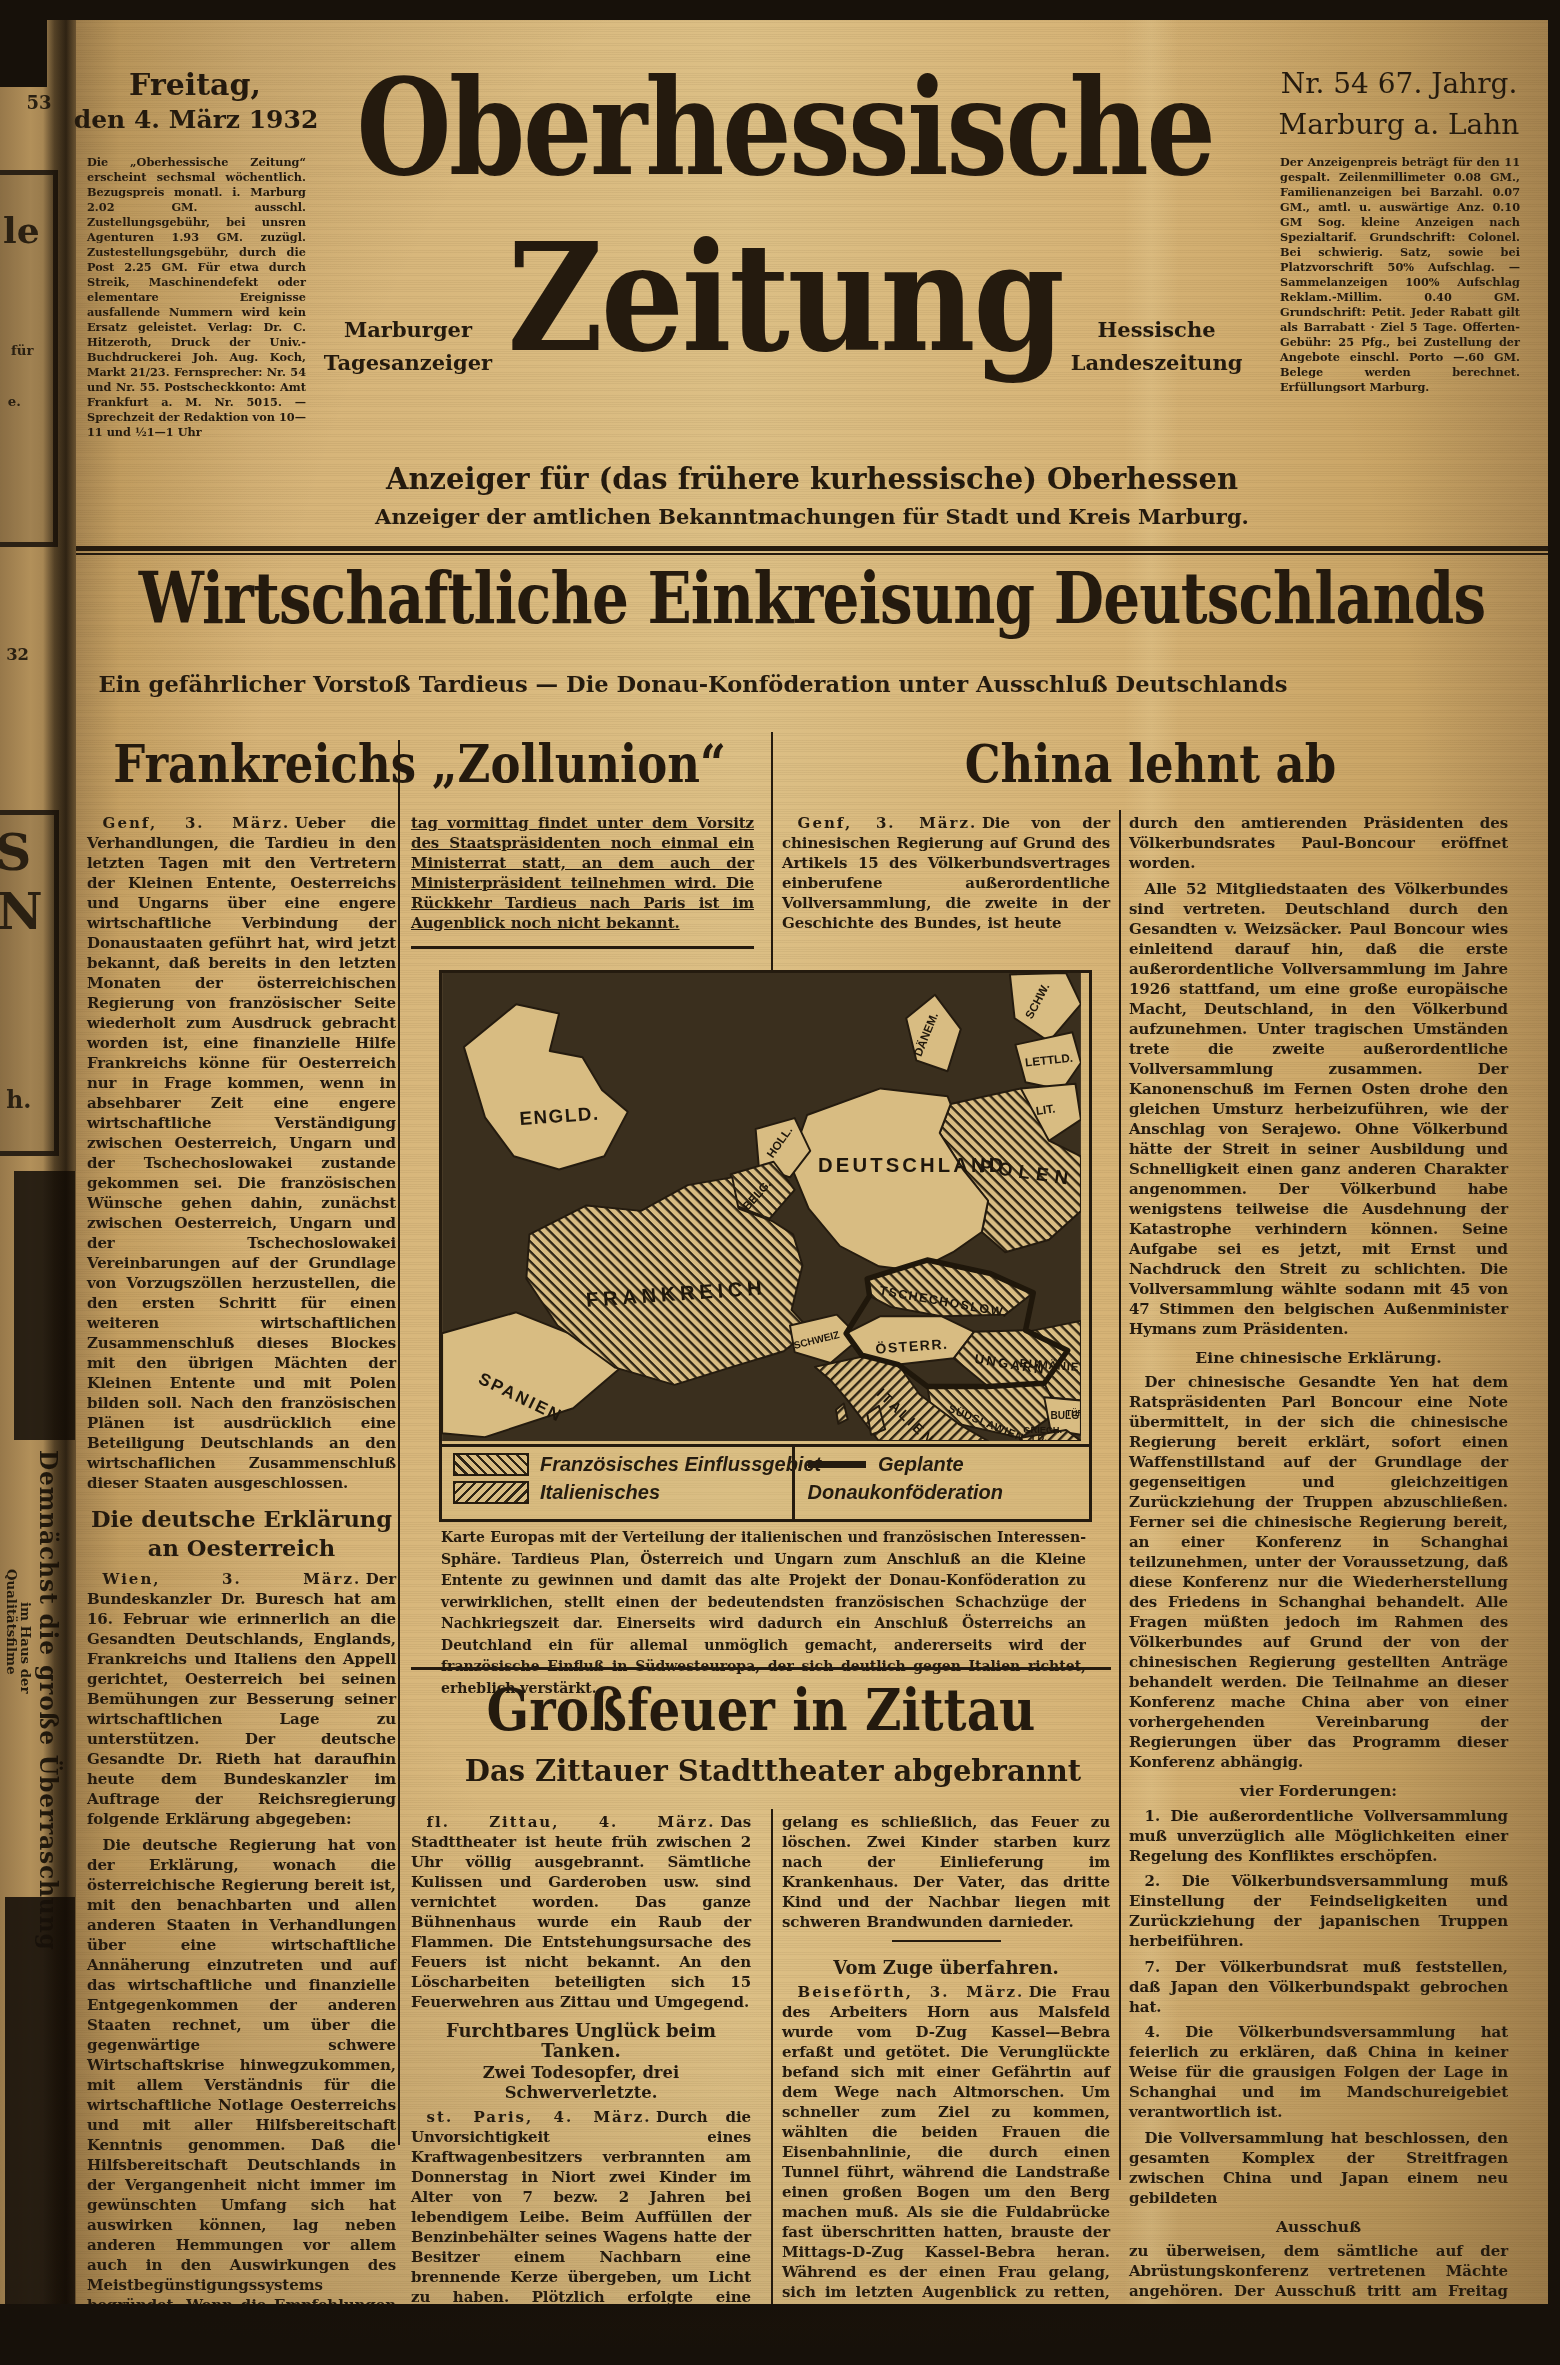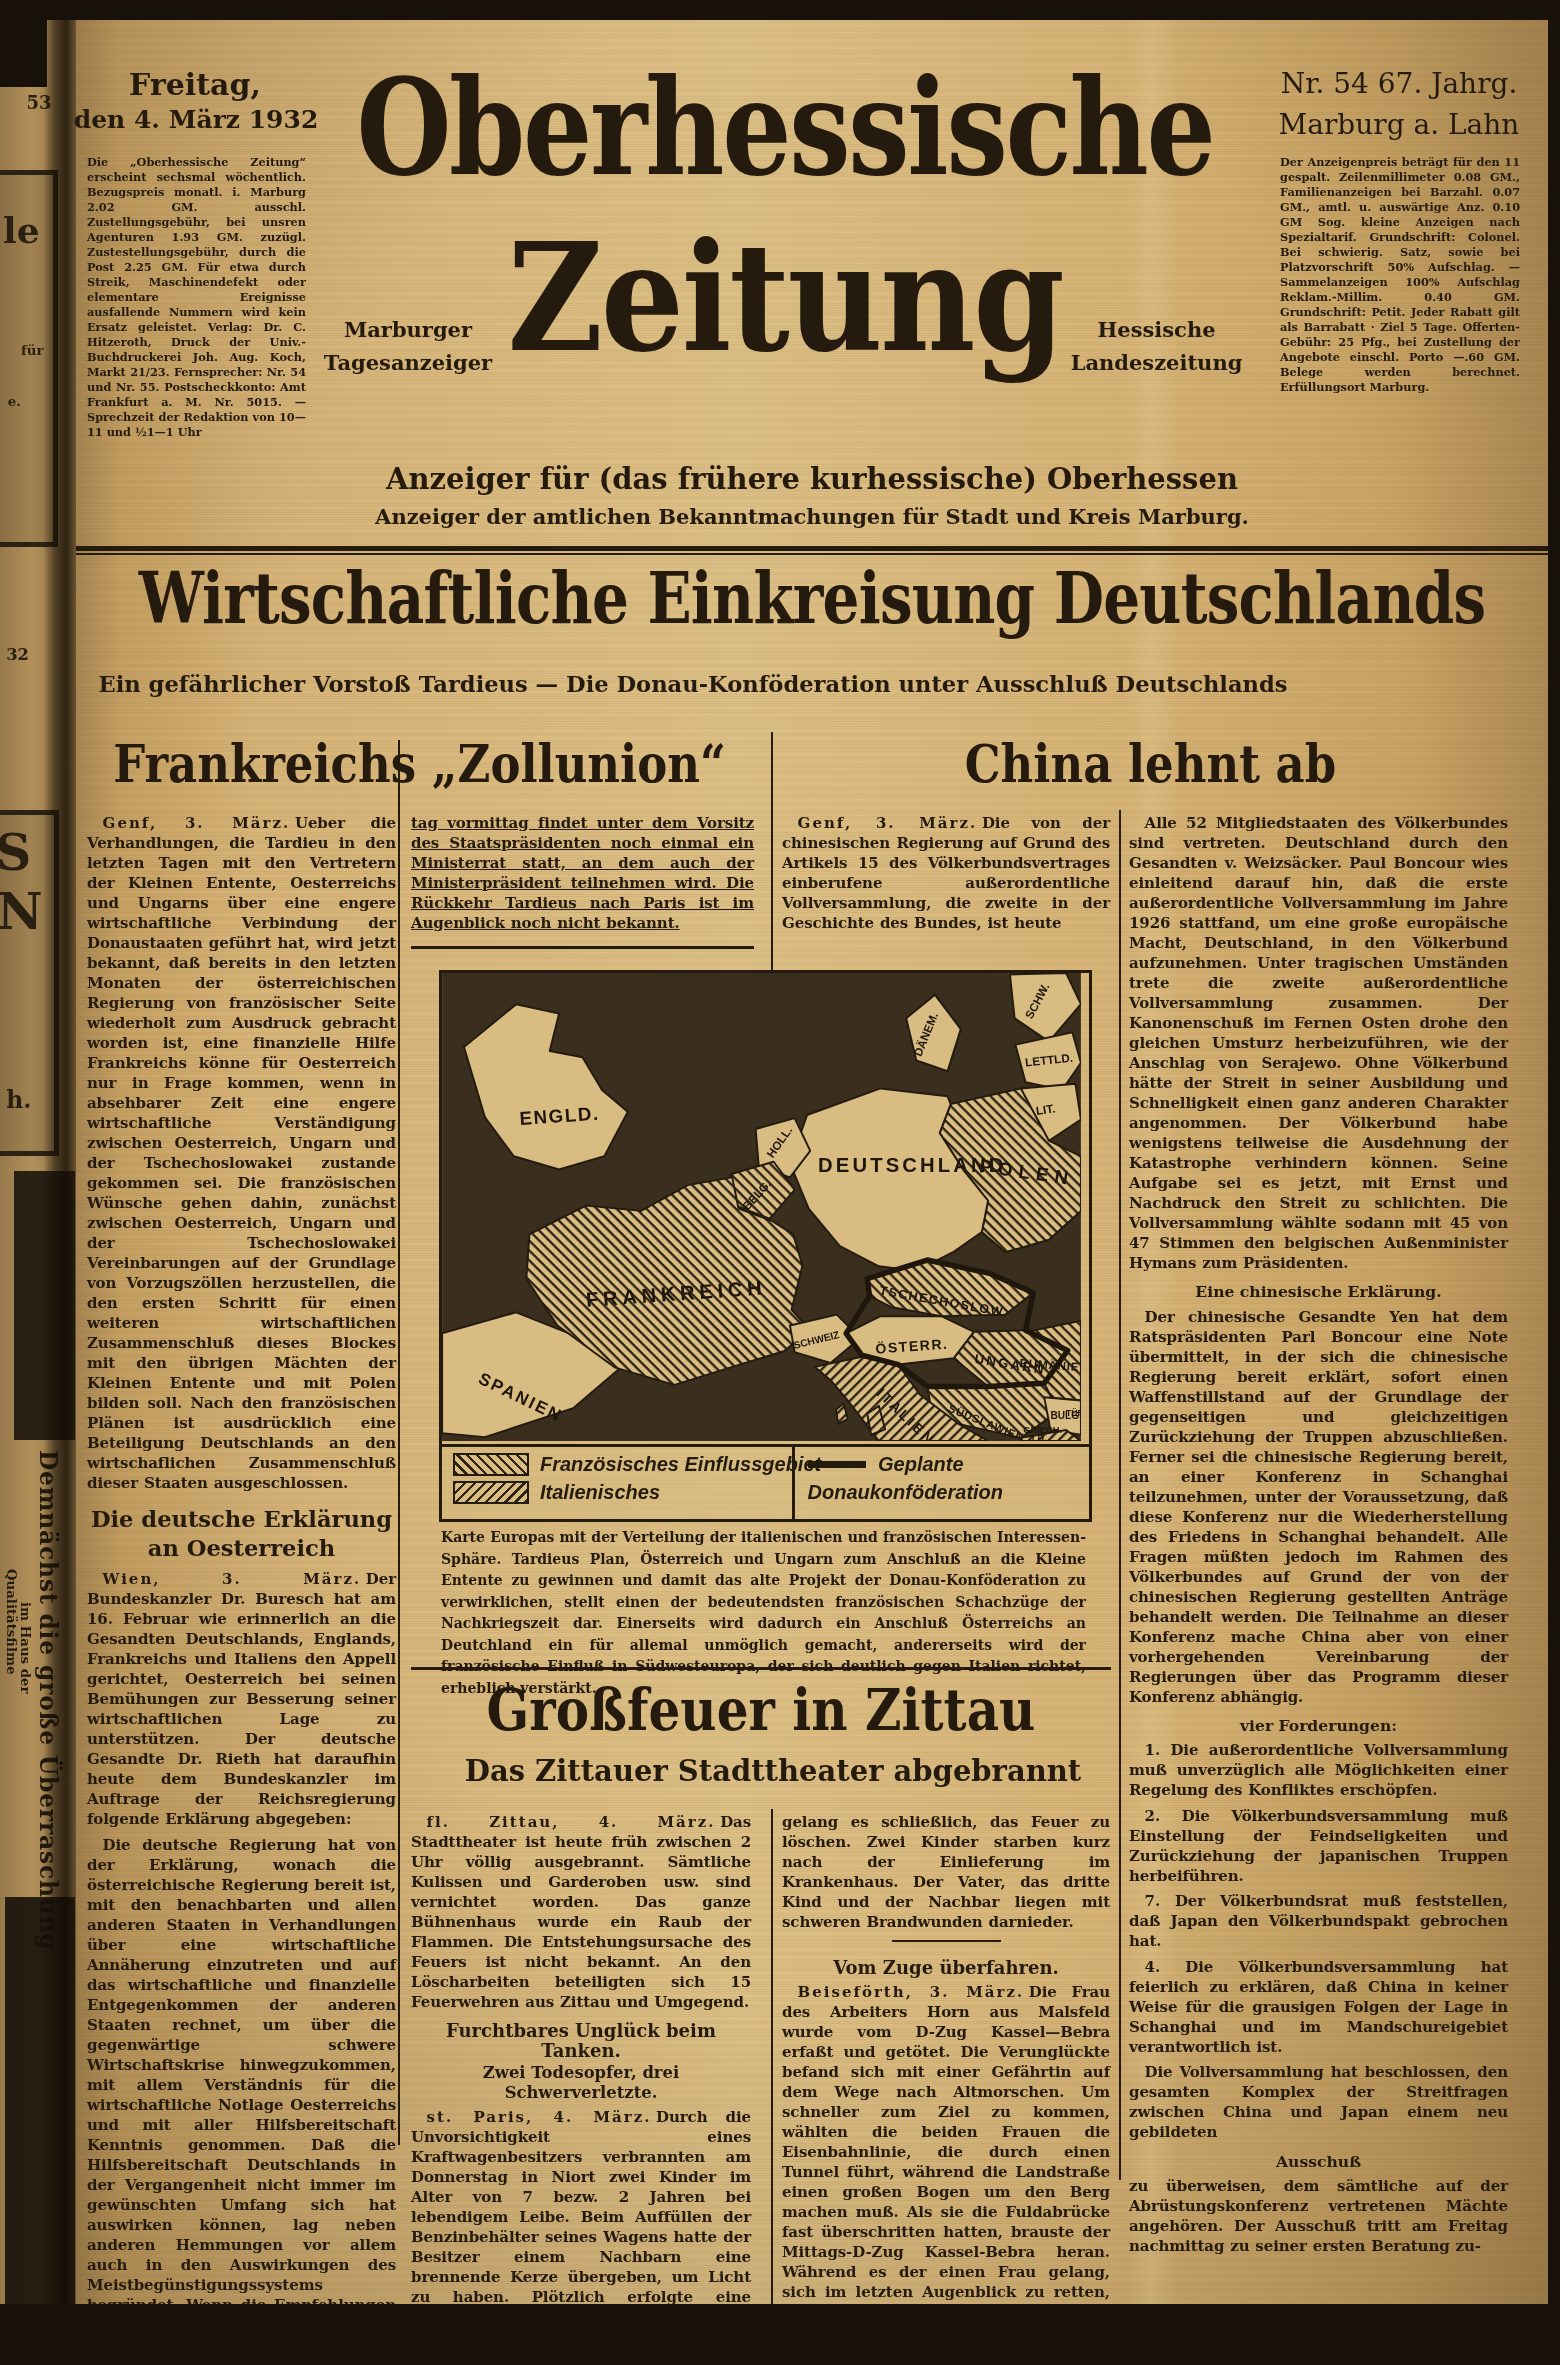--- a/index.html
+++ b/index.html
@@ -87,7 +87,7 @@
     <div class="adframe" style="left:-15.6px;top:170px;width:64px;height:367px;"></div>
     <div class="adframe" style="left:-17px;top:810px;width:66px;height:336px;"></div>
     <span class="frag" style="left:3.1px;top:209px;font-size:36px;">le</span>
-    <span class="frag" style="left:21px;top:343px;font-size:13.3px;">für</span>
+    <span class="frag" style="left:11px;top:343px;font-size:13.3px;">für</span>
     <span class="frag" style="left:7.8px;top:394px;font-size:13.3px;">e.</span>
     <span class="frag" style="left:6.2px;top:645px;font-size:16.4px;">32</span>
     <span class="frag" style="left:-4.7px;top:823px;font-size:50px;">S</span>

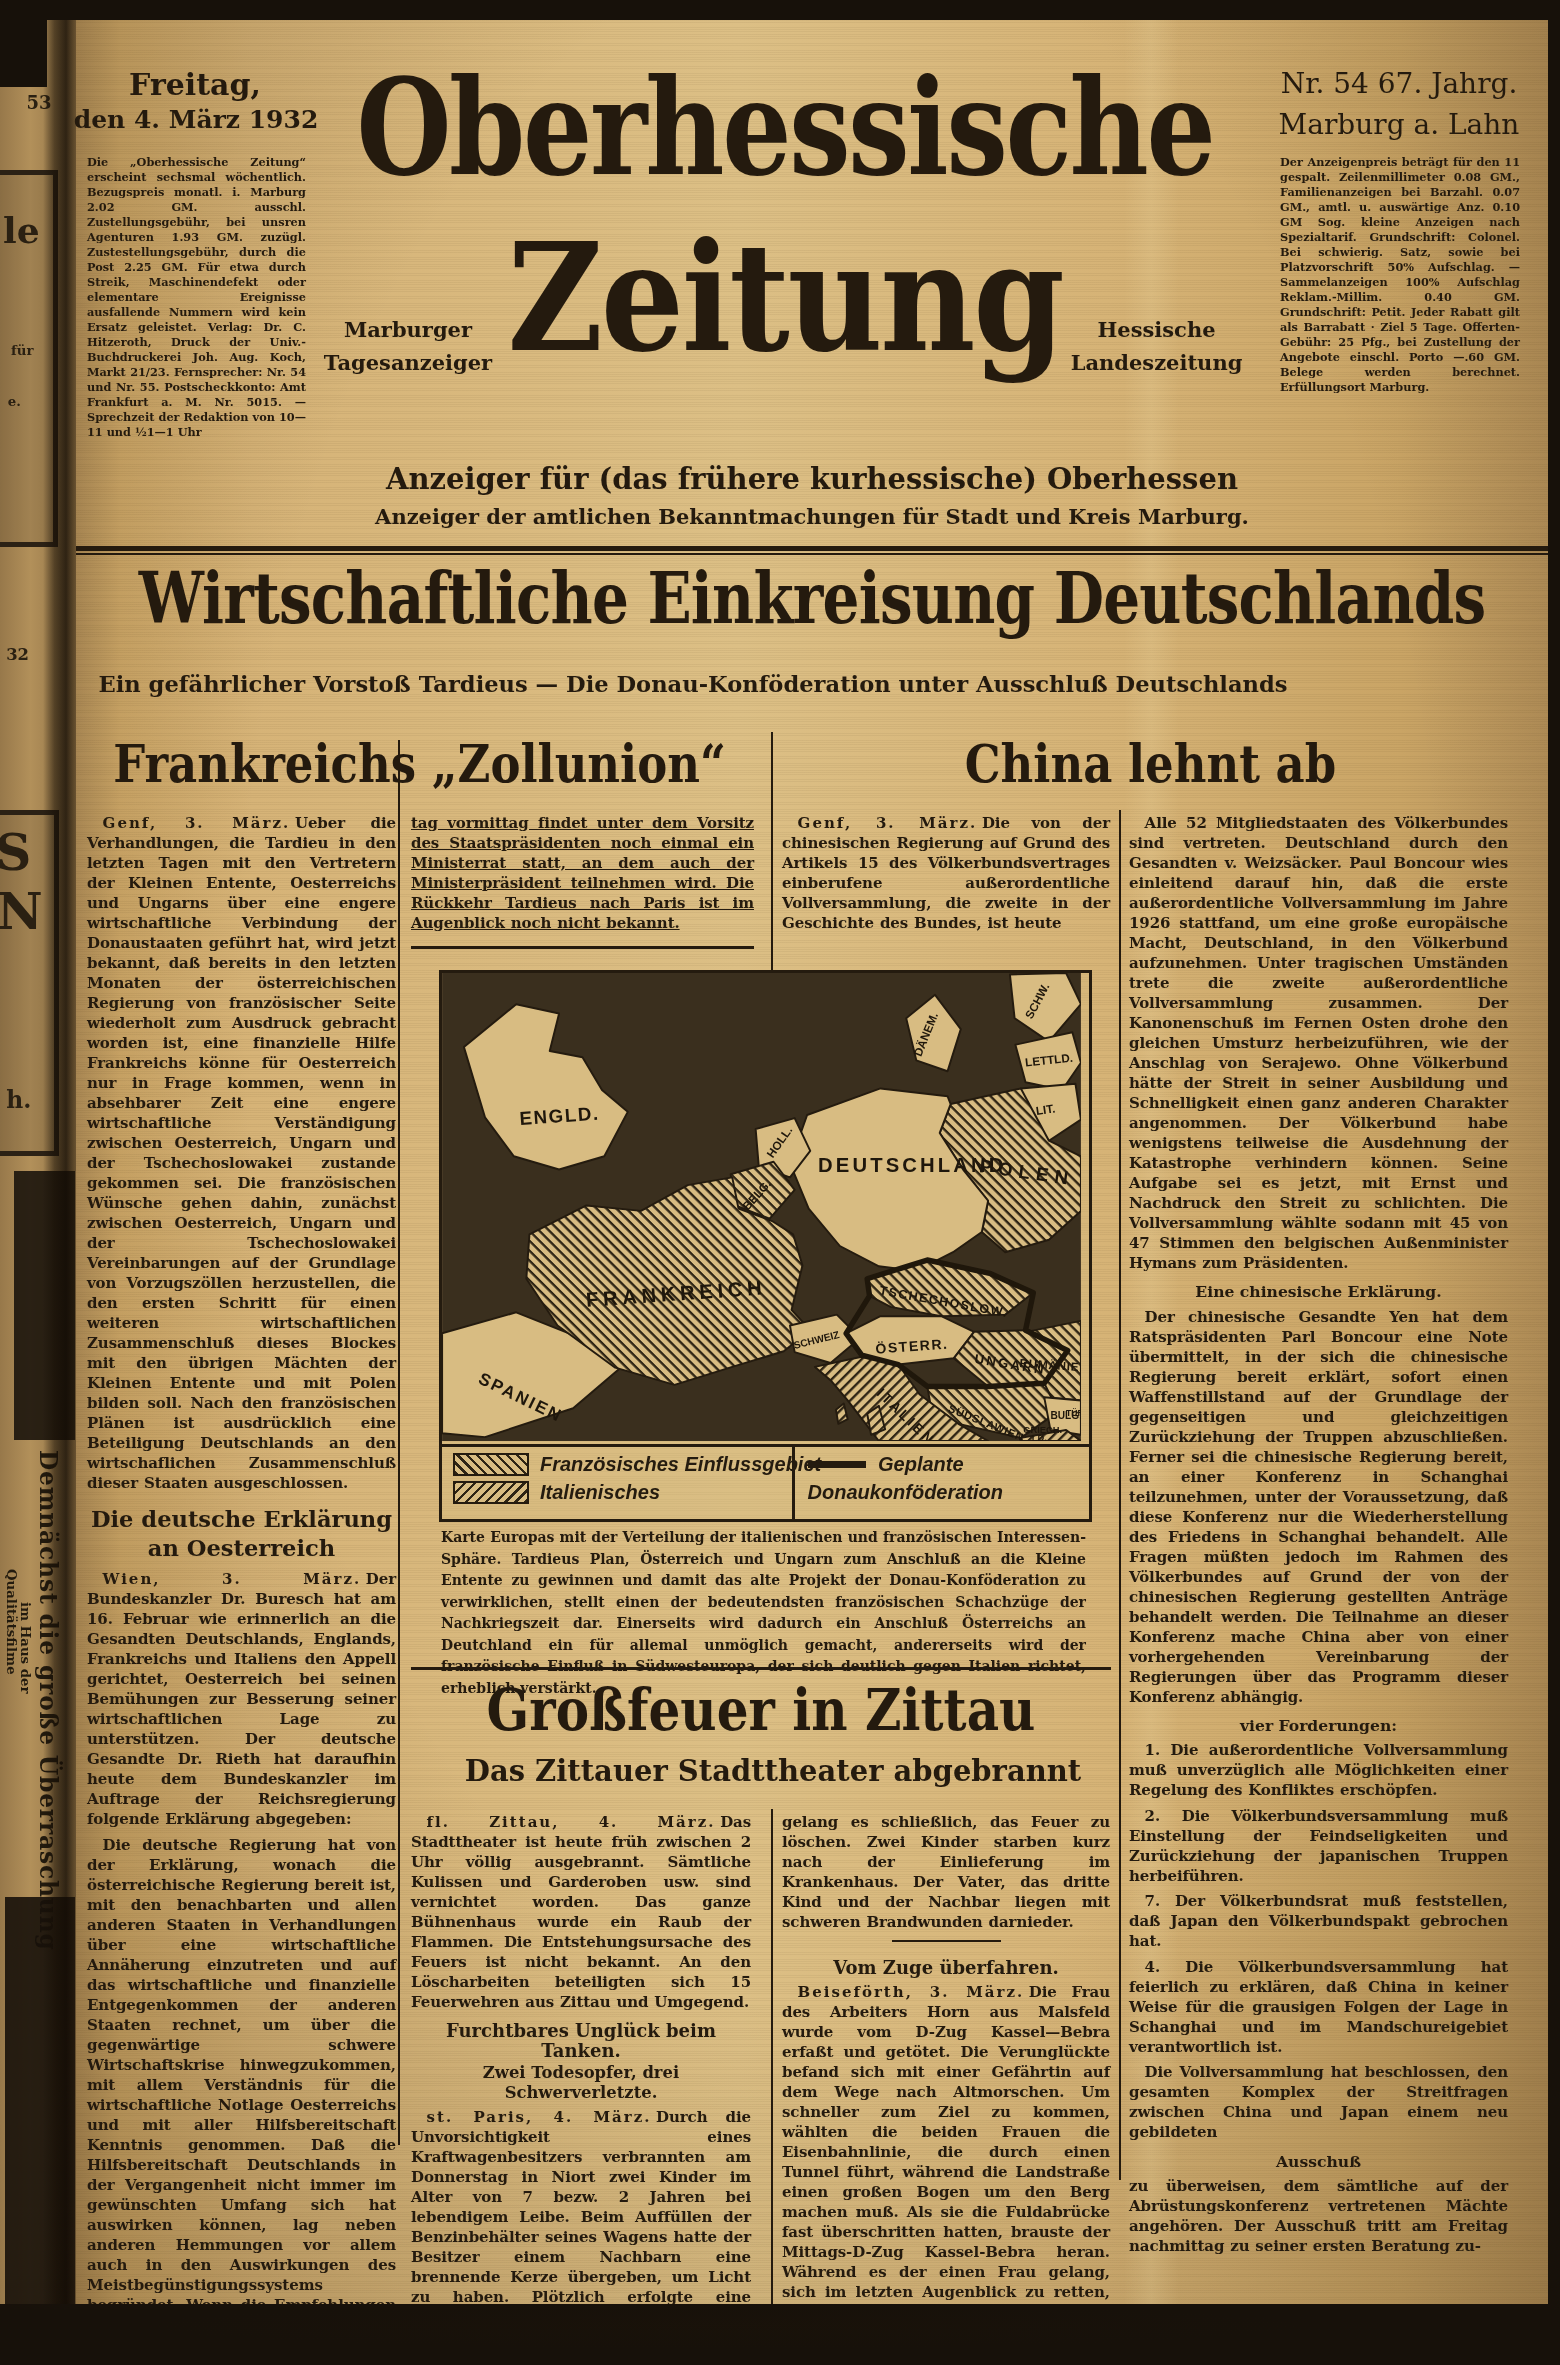--- a/index.html
+++ b/index.html
@@ -155,6 +155,7 @@
   </div>
 
   <div class="col" style="left:1129px;top:813px;width:379px;">
+    <p class="bt">durch den amtierenden Präsidenten des Völkerbundsrates Paul-Boncour eröffnet worden.</p>
     <p class="bt ind">Alle 52 Mitgliedstaaten des Völkerbundes sind vertreten. Deutschland durch den Gesandten v. Weizsäcker. Paul Boncour wies einleitend darauf hin, daß die erste außerordentliche Vollversammlung im Jahre 1926 stattfand, um eine große europäische Macht, Deutschland, in den Völkerbund aufzunehmen. Unter tragischen Umständen trete die zweite außerordentliche Vollversammlung zusammen. Der Kanonenschuß im Fernen Osten drohe den gleichen Umsturz herbeizuführen, wie der Anschlag von Serajewo. Ohne Völkerbund hätte der Streit in seiner Ausbildung und Schnelligkeit einen ganz anderen Charakter angenommen. Der Völkerbund habe wenigstens teilweise die Ausdehnung der Katastrophe verhindern können. Seine Aufgabe sei es jetzt, mit Ernst und Nachdruck den Streit zu schlichten. Die Vollversammlung wählte sodann mit 45 von 47 Stimmen den belgischen Außenminister Hymans zum Präsidenten.</p>
     <div class="parah">Eine chinesische Erklärung.</div>
     <p class="bt ind">Der chinesische Gesandte Yen hat dem Ratspräsidenten Parl Boncour eine Note übermittelt, in der sich die chinesische Regierung bereit erklärt, sofort einen Waffenstillstand auf der Grundlage der gegenseitigen und gleichzeitigen Zurückziehung der Truppen abzuschließen. Ferner sei die chinesische Regierung bereit, an einer Konferenz in Schanghai teilzunehmen, unter der Voraussetzung, daß diese Konferenz nur die Wiederherstellung des Friedens in Schanghai behandelt. Alle Fragen müßten jedoch im Rahmen des Völkerbundes auf Grund der von der chinesischen Regierung gestellten Anträge behandelt werden. Die Teilnahme an dieser Konferenz mache China aber von einer vorhergehenden Vereinbarung der Regierungen über das Programm dieser Konferenz abhängig.</p>

